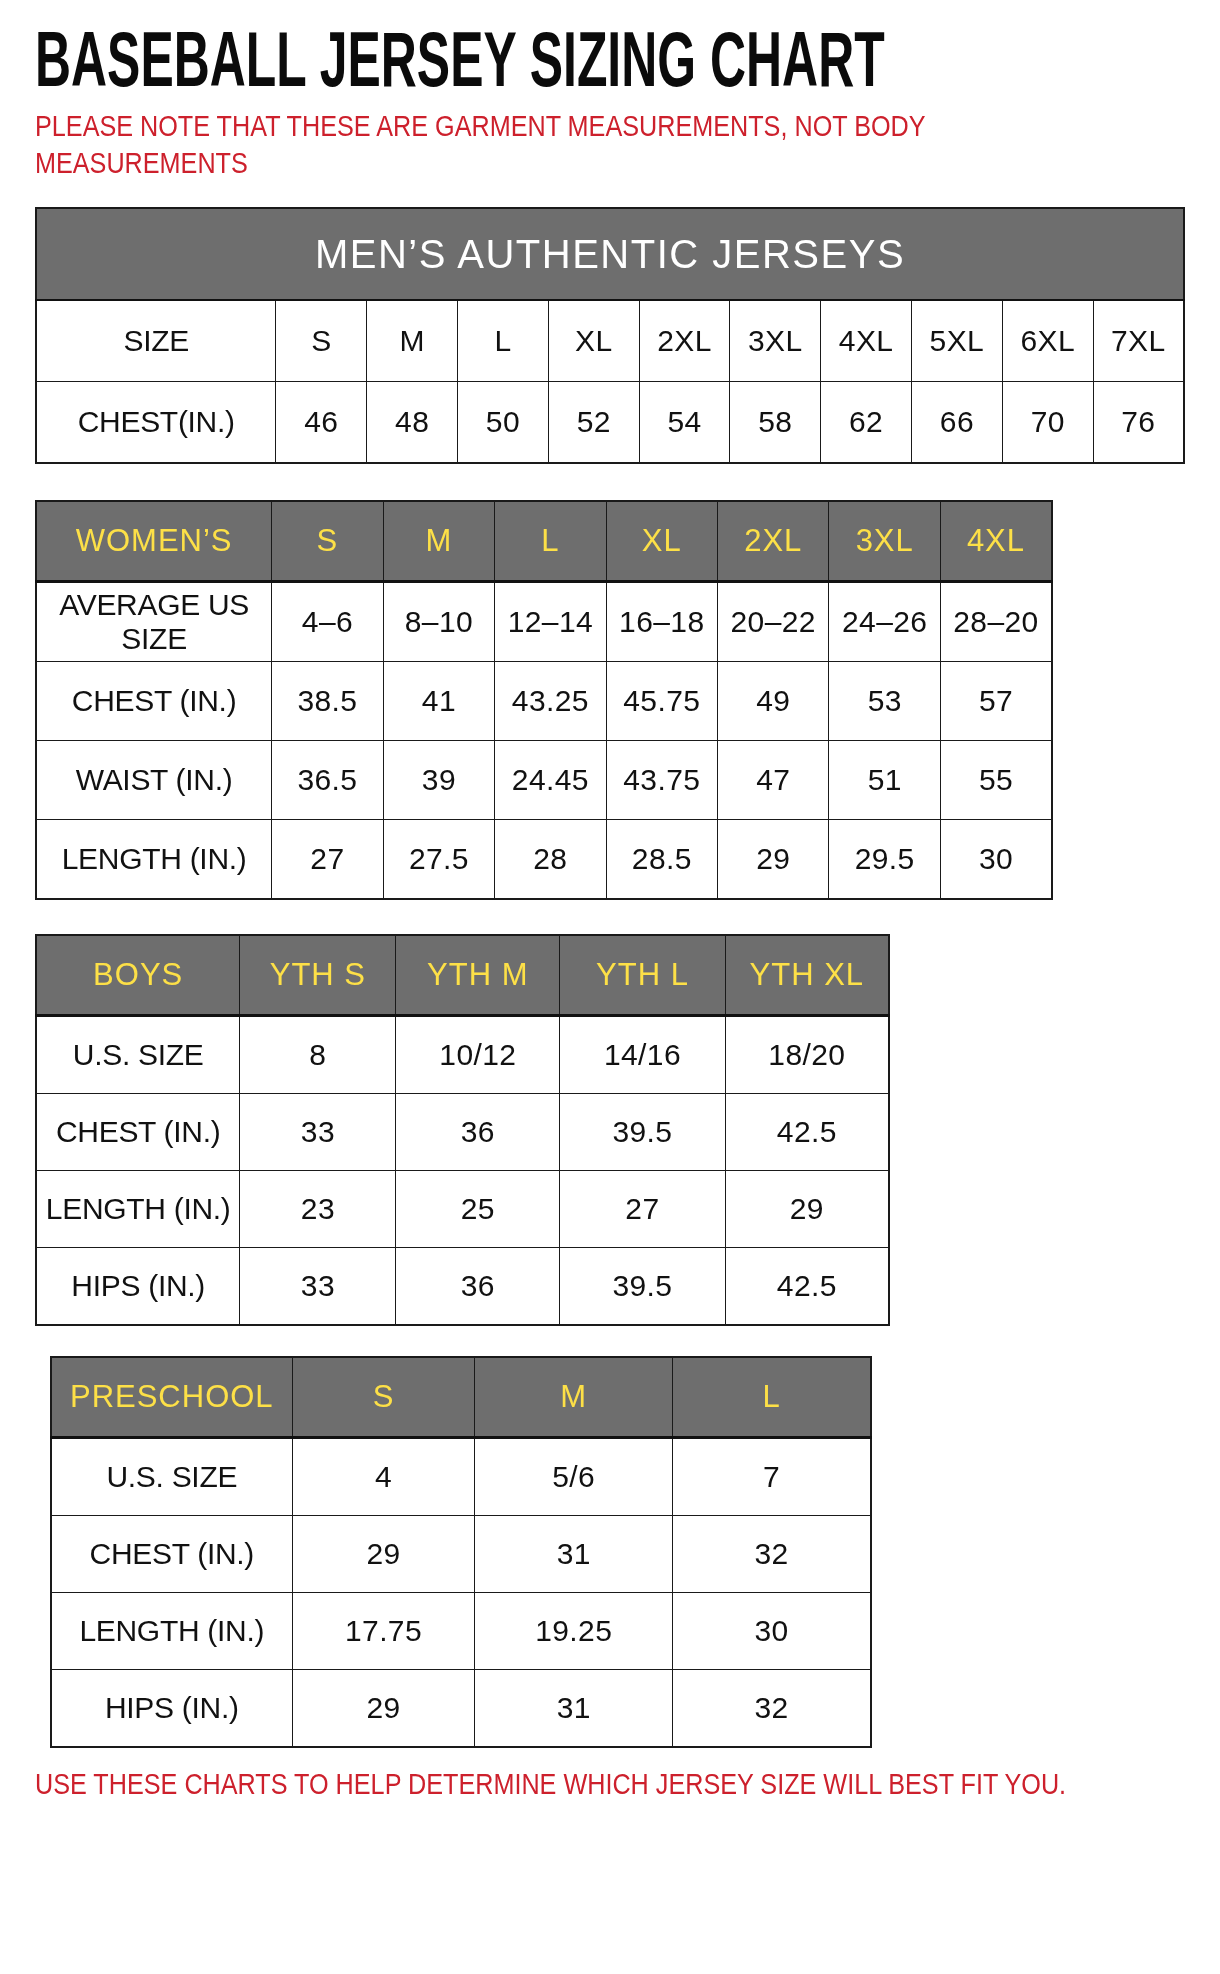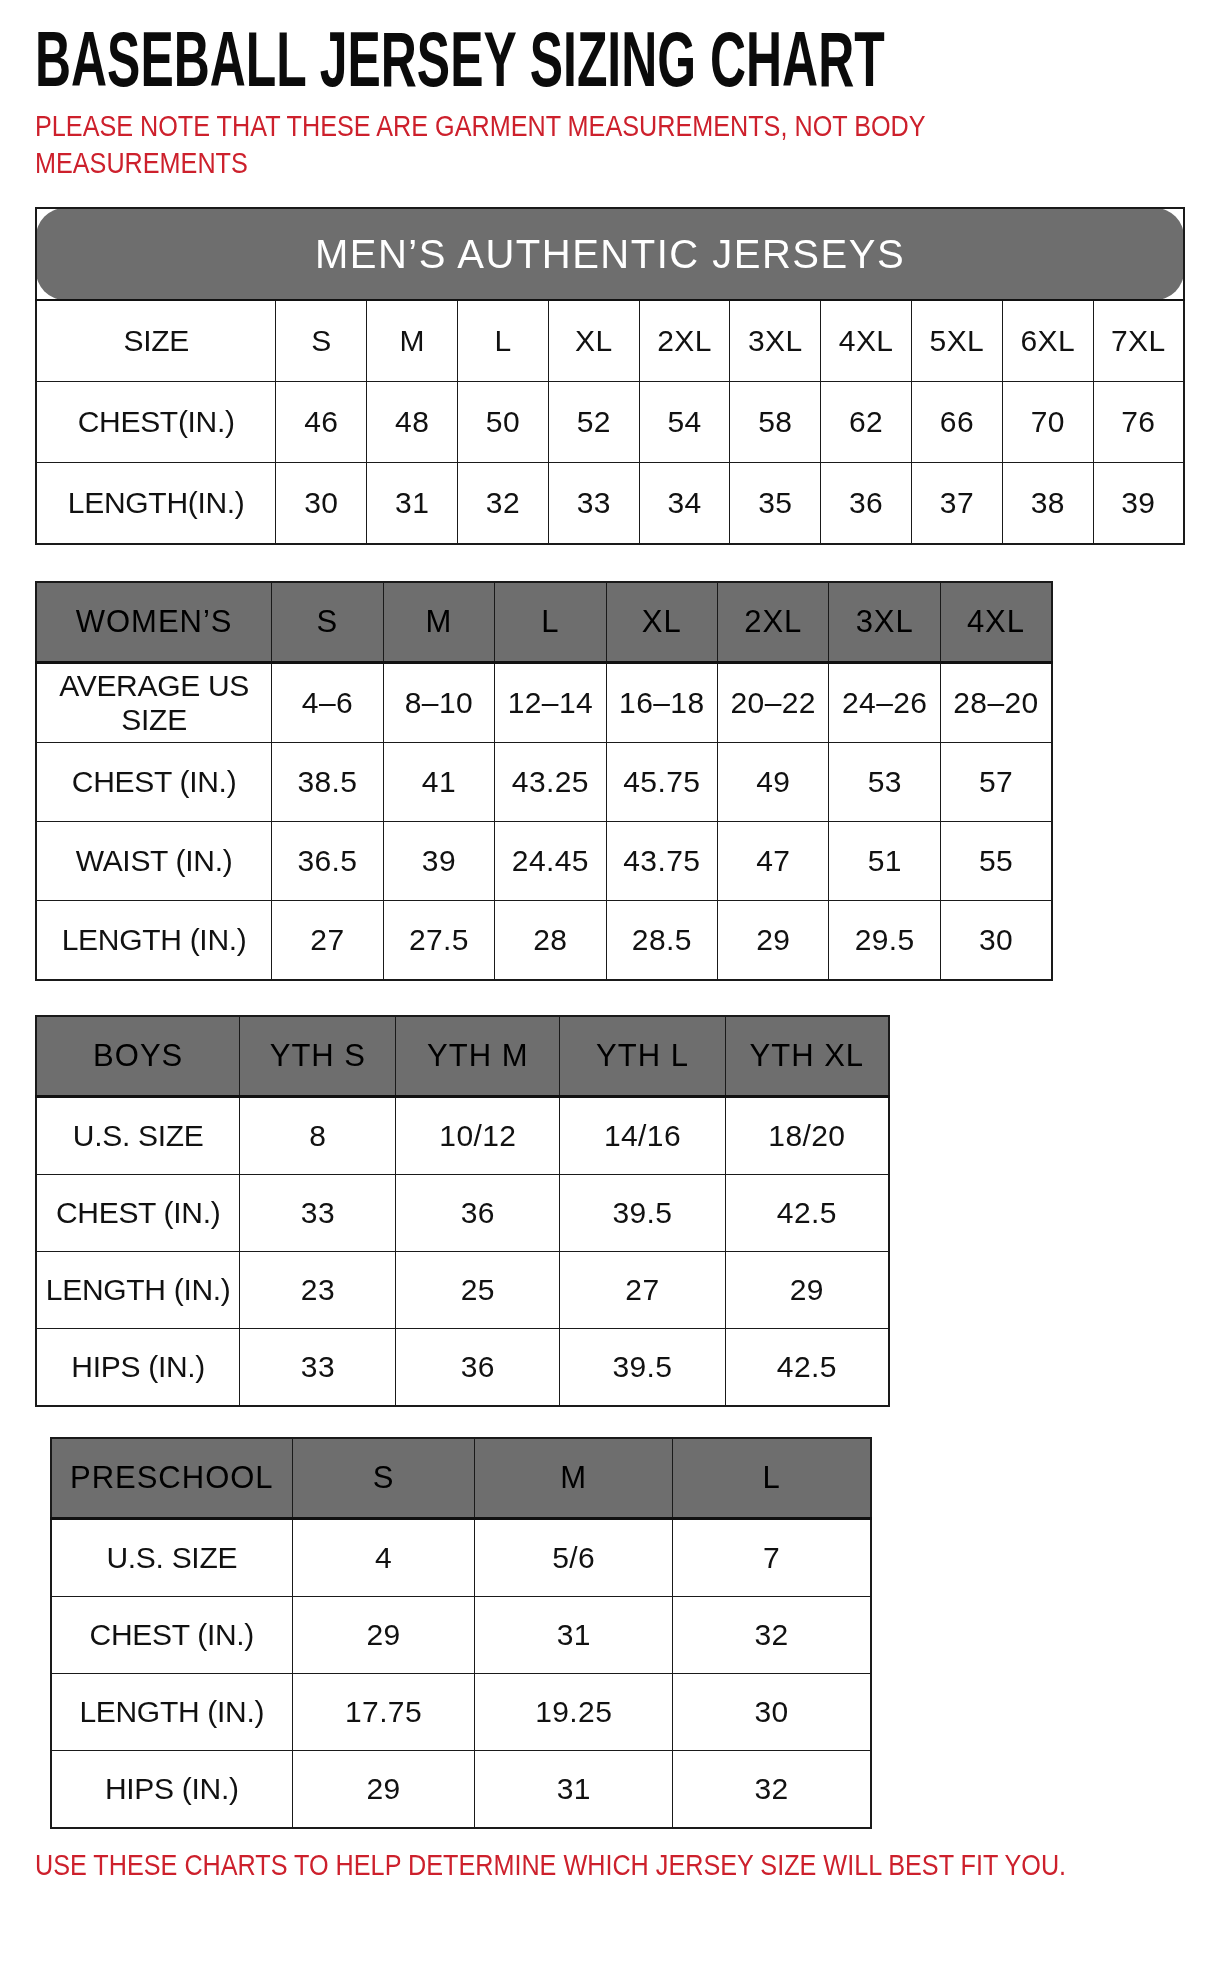--- a/index.html
+++ b/index.html
@@ -75,7 +75,6 @@
     font-weight: 400;
     letter-spacing: 1.5px;
     border-bottom: 2px solid #111111;
-    border-radius: 29px;
   }
   .mens td { height: 80px; margin-top: 12px; }
 

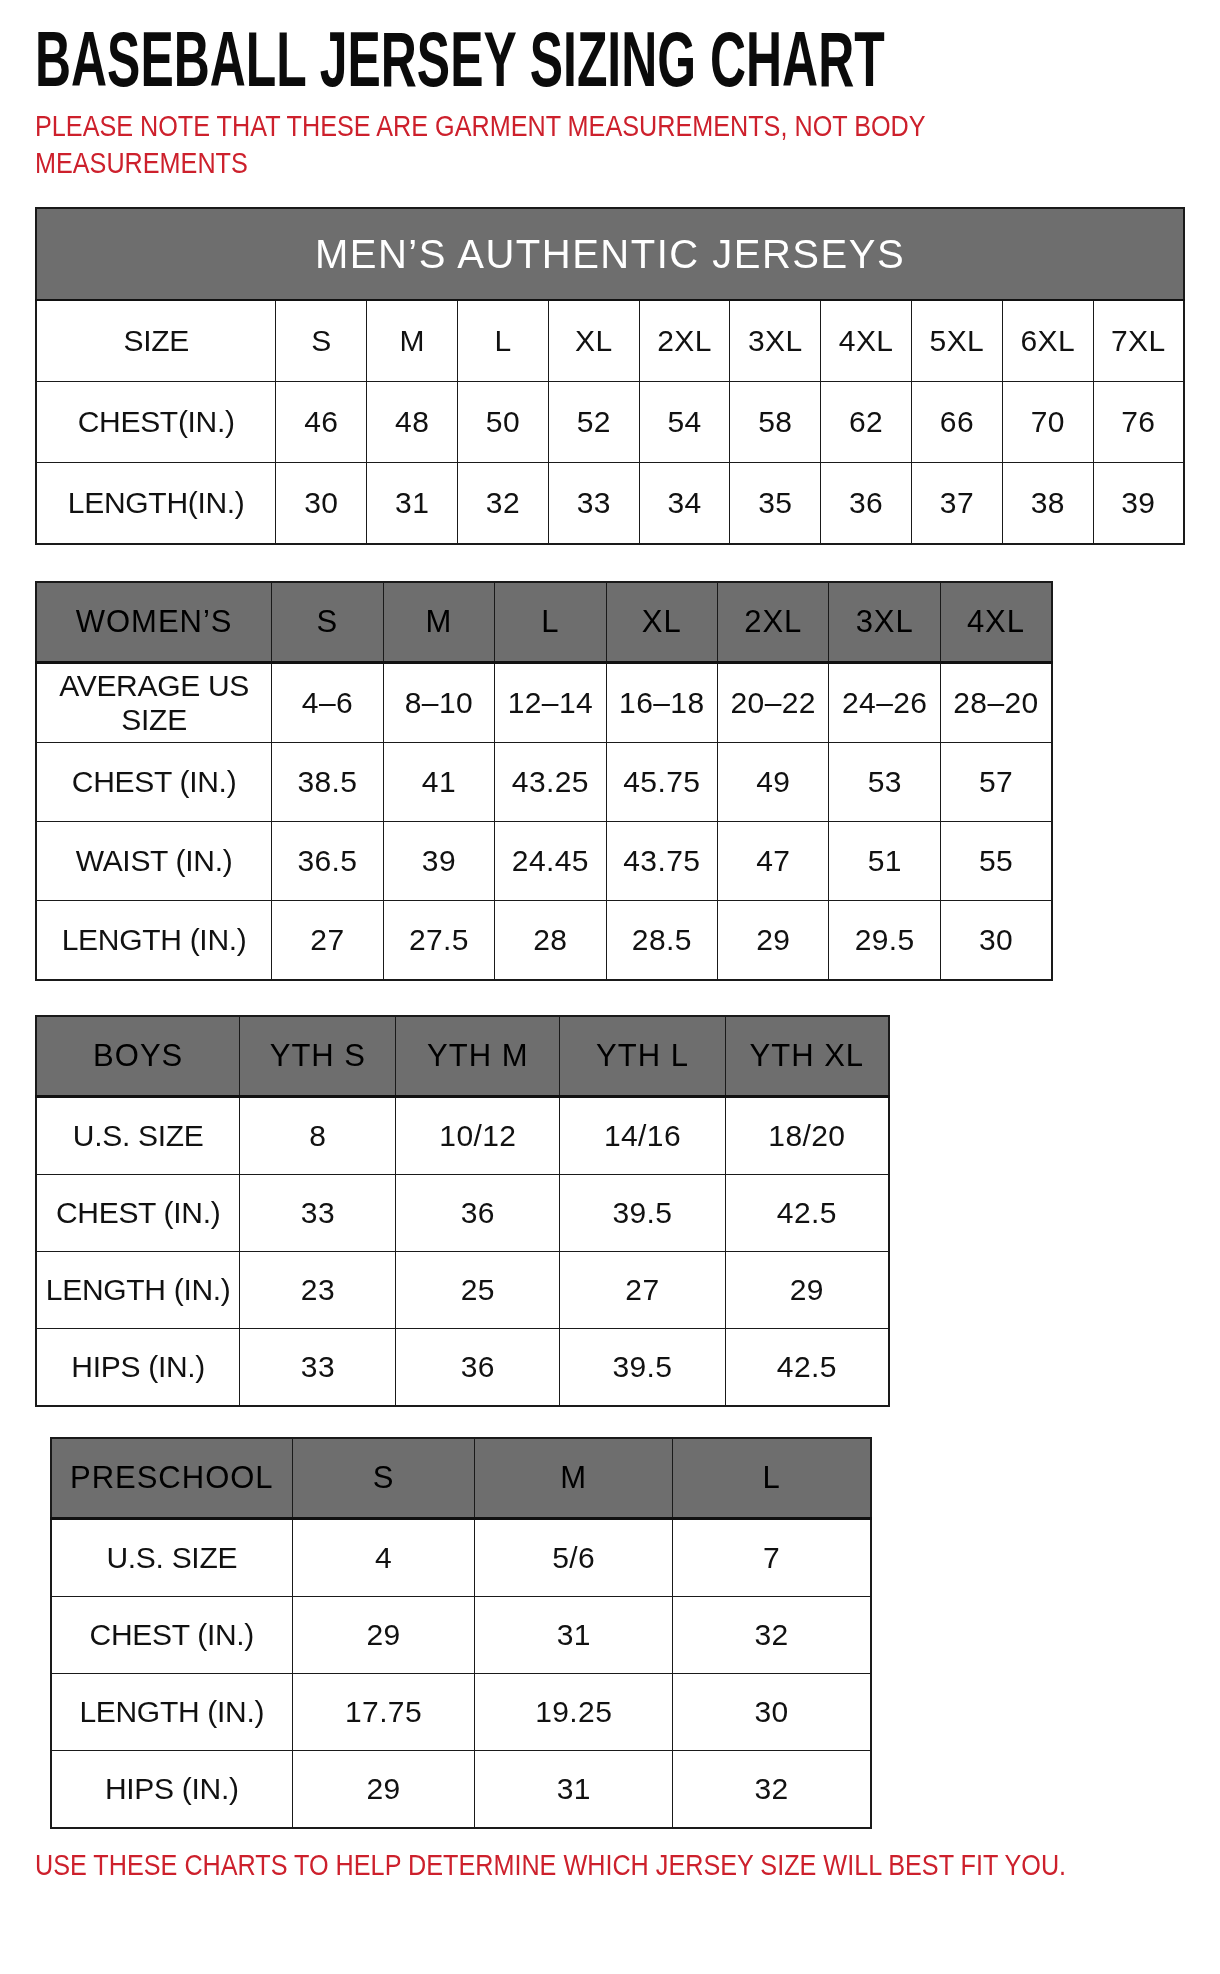--- a/index.html
+++ b/index.html
@@ -152,19 +152,6 @@
           <td>66</td>
           <td>70</td>
           <td>76</td>
-        </tr>
-        <tr>
-          <td class="row-label">LENGTH(IN.)</td>
-          <td>30</td>
-          <td>31</td>
-          <td>32</td>
-          <td>33</td>
-          <td>34</td>
-          <td>35</td>
-          <td>36</td>
-          <td>37</td>
-          <td>38</td>
-          <td>39</td>
         </tr>
       </tbody>
   </table>

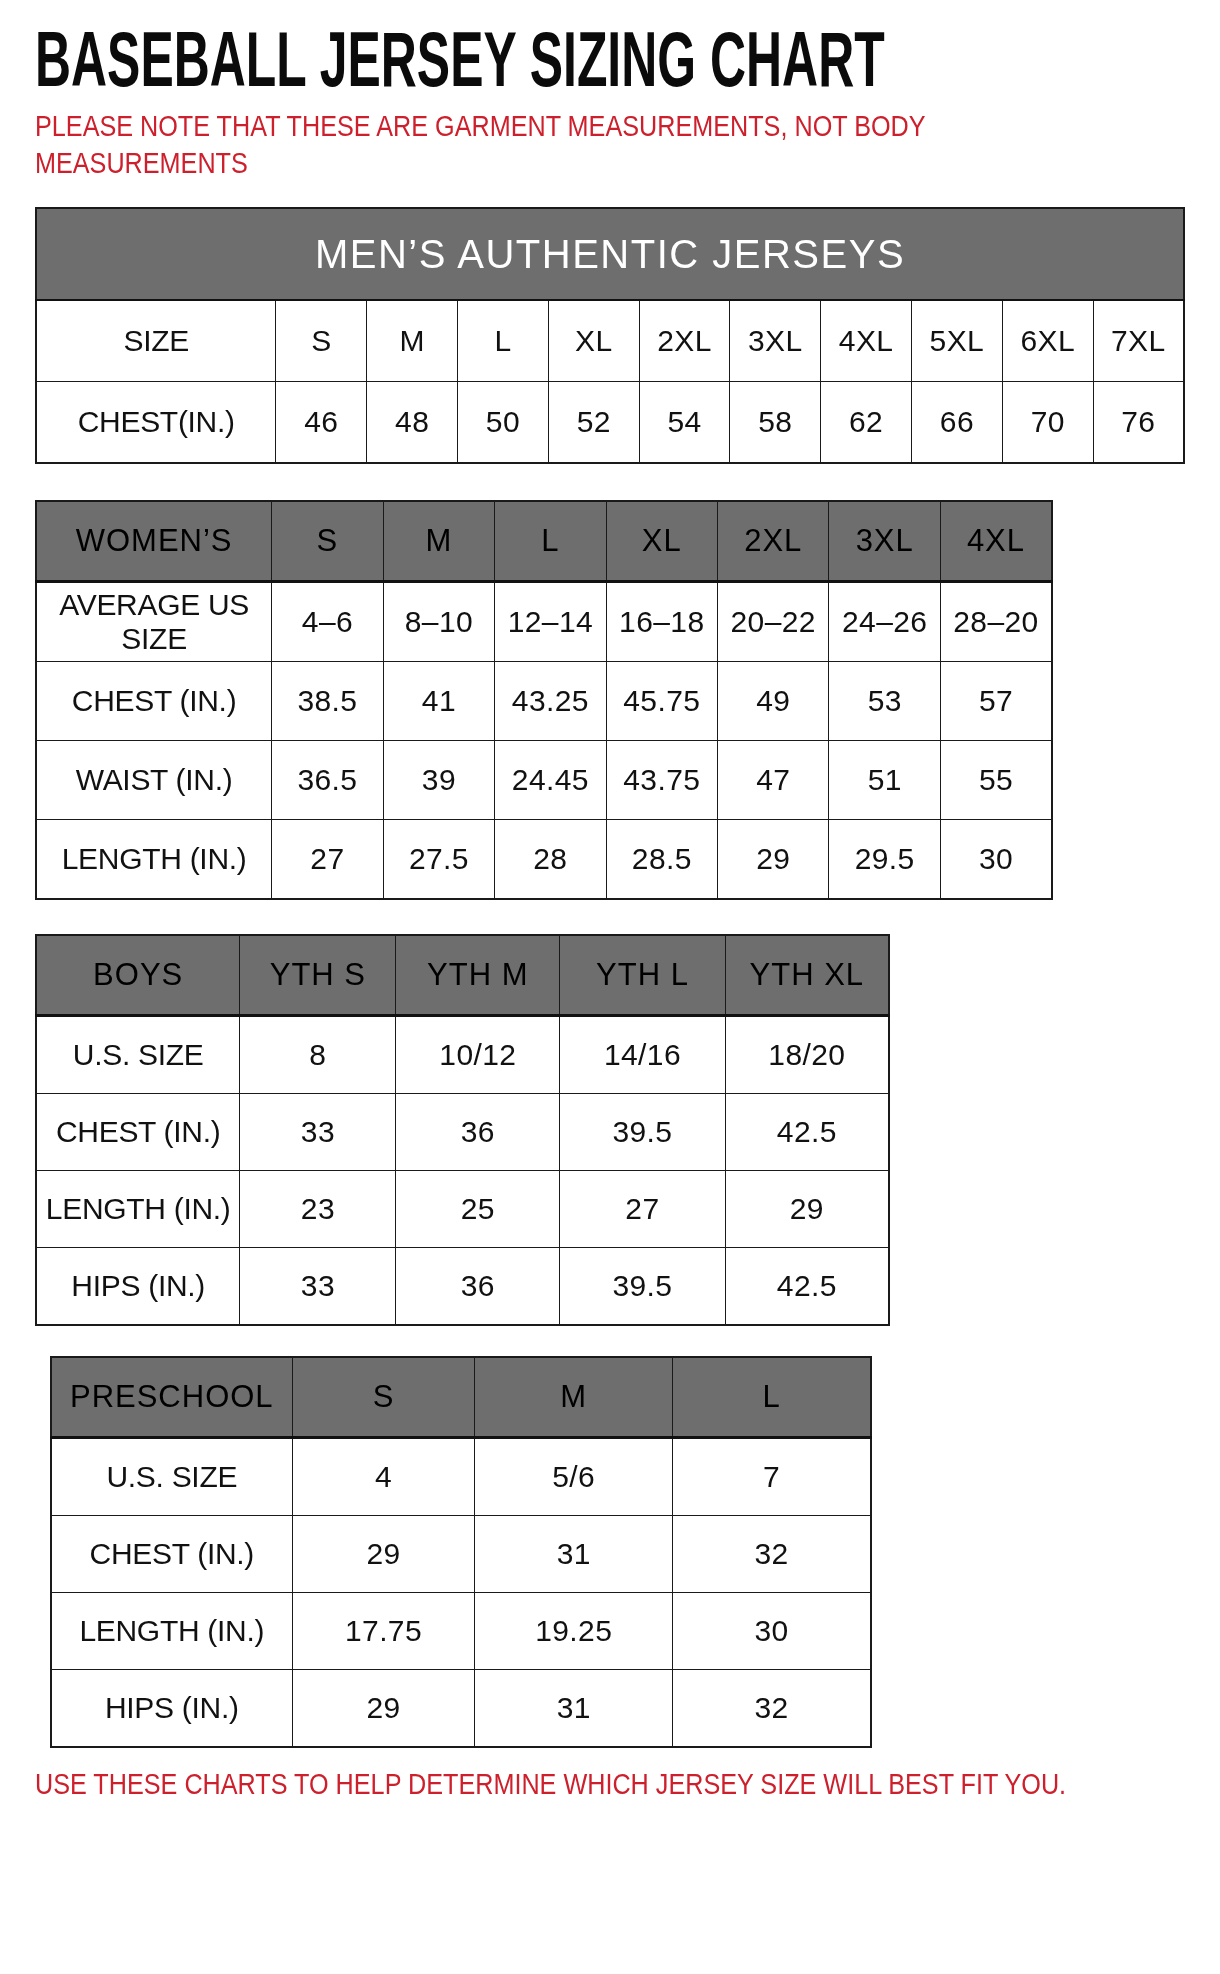--- a/index.html
+++ b/index.html
@@ -81,7 +81,7 @@
   
   tr.gray-head th {
     background: #6e6e6e;
-    color: #000000;
+    color: #fde047;
     font-size: 31px;
     font-weight: 400;
     letter-spacing: 1px;

